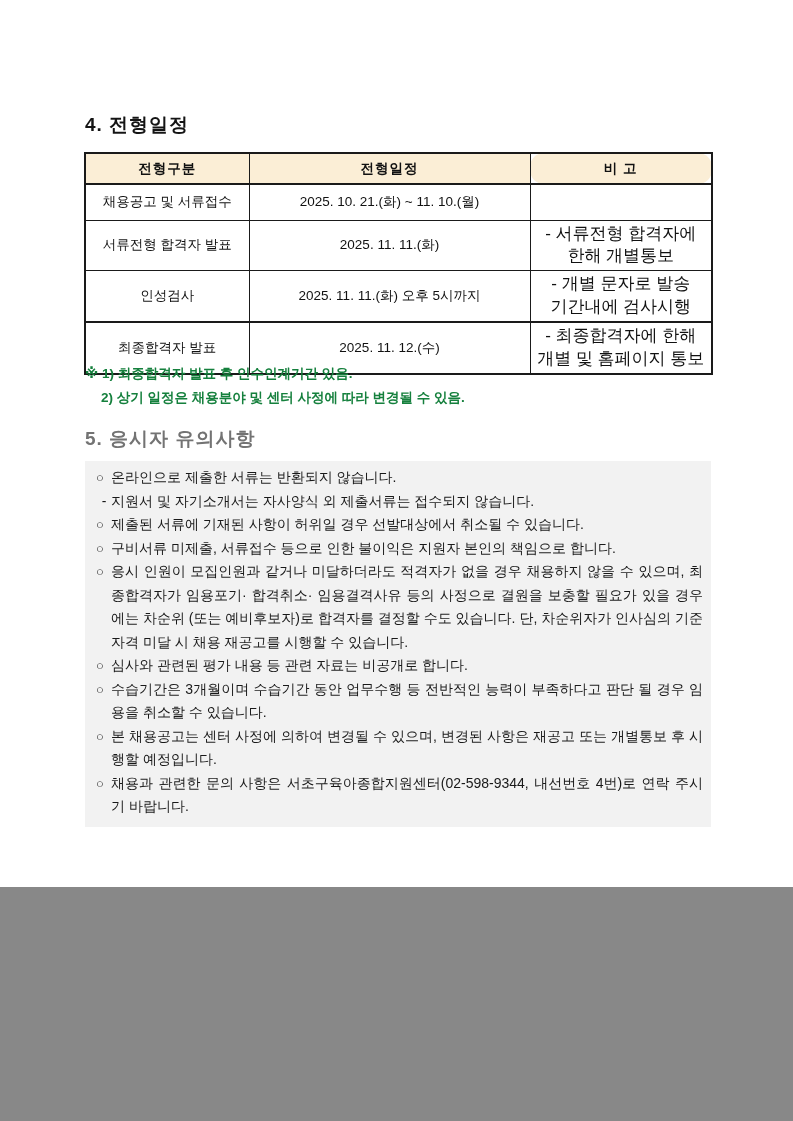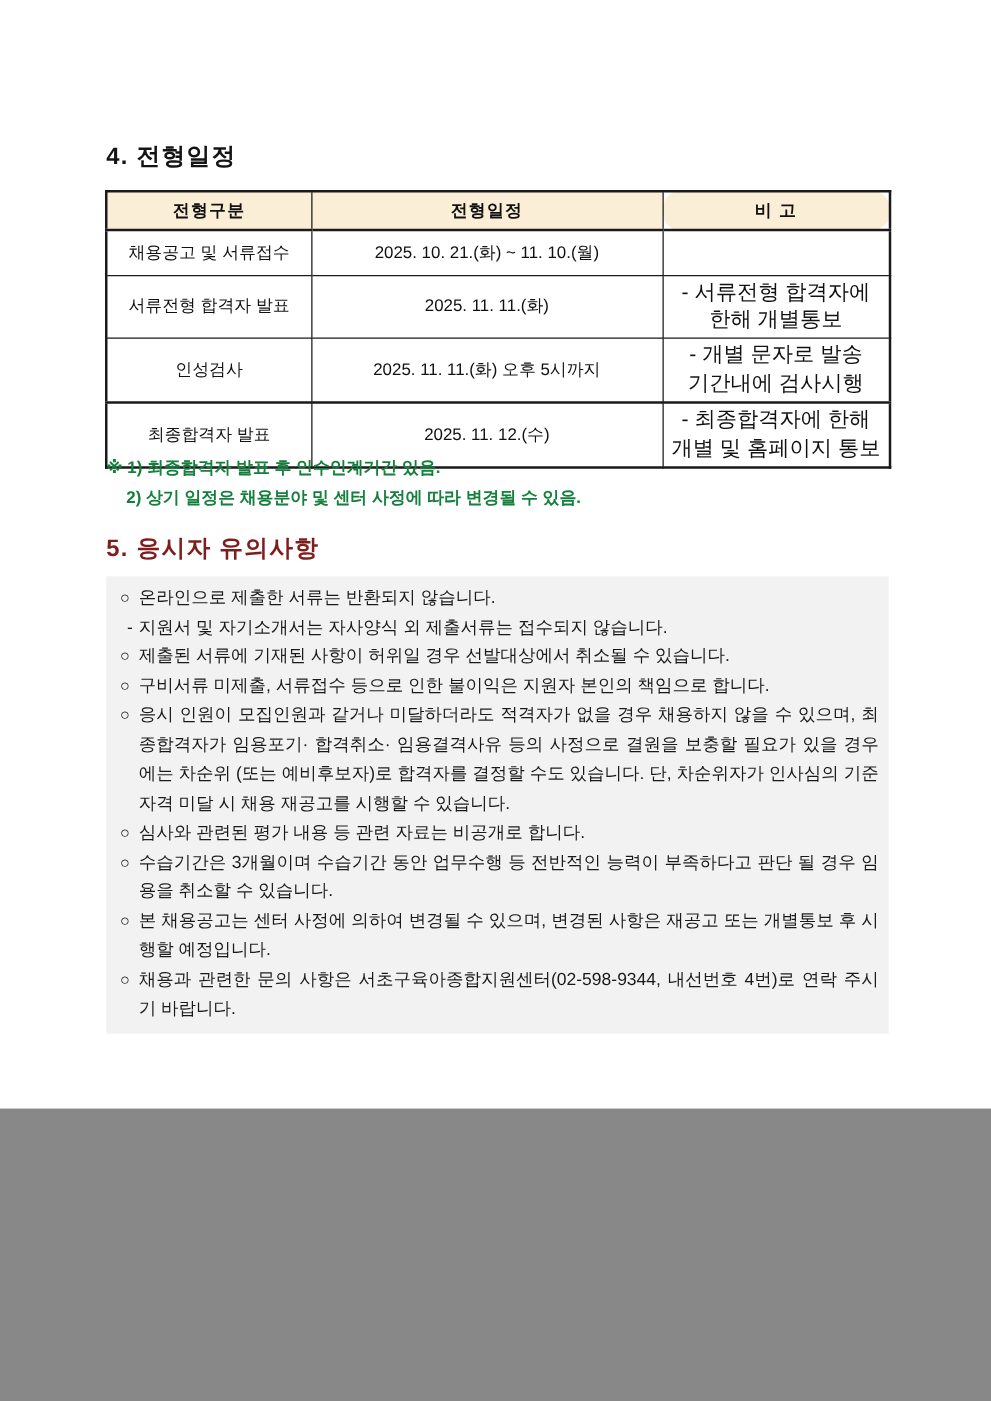--- a/index.html
+++ b/index.html
@@ -74,7 +74,7 @@
     font-size: 19px;
     font-weight: bold;
     letter-spacing: 1px;
-    color: #7f1d1d;
+    color: #737373;
   }
   .notice-box {
     position: absolute;

